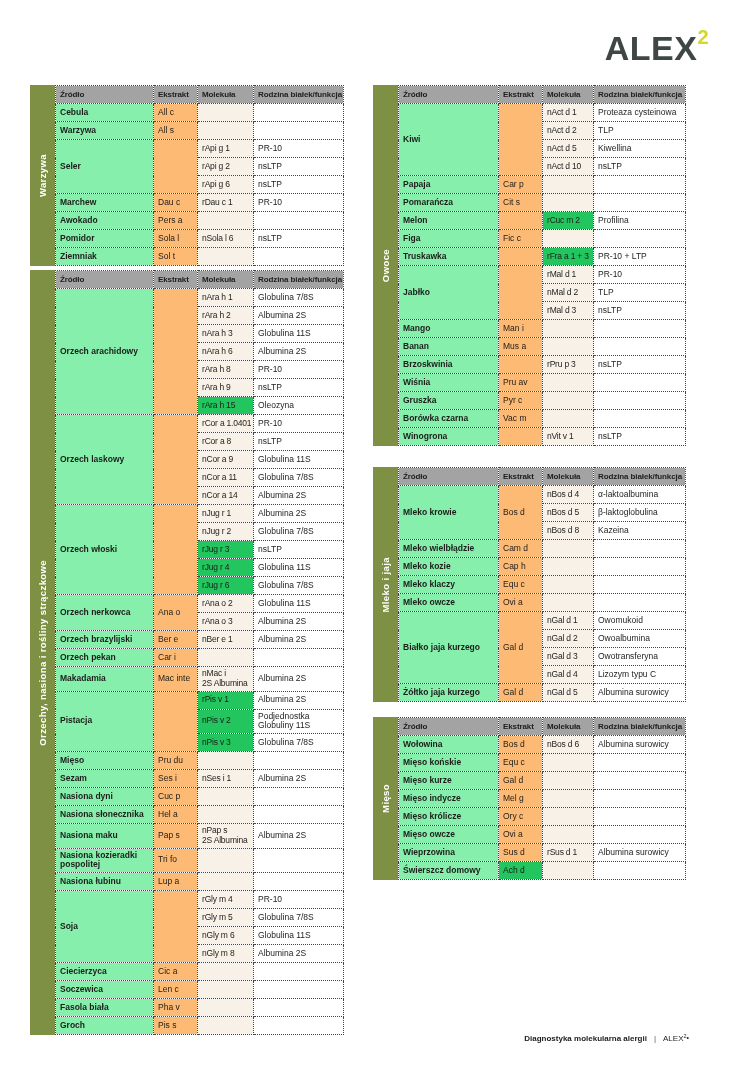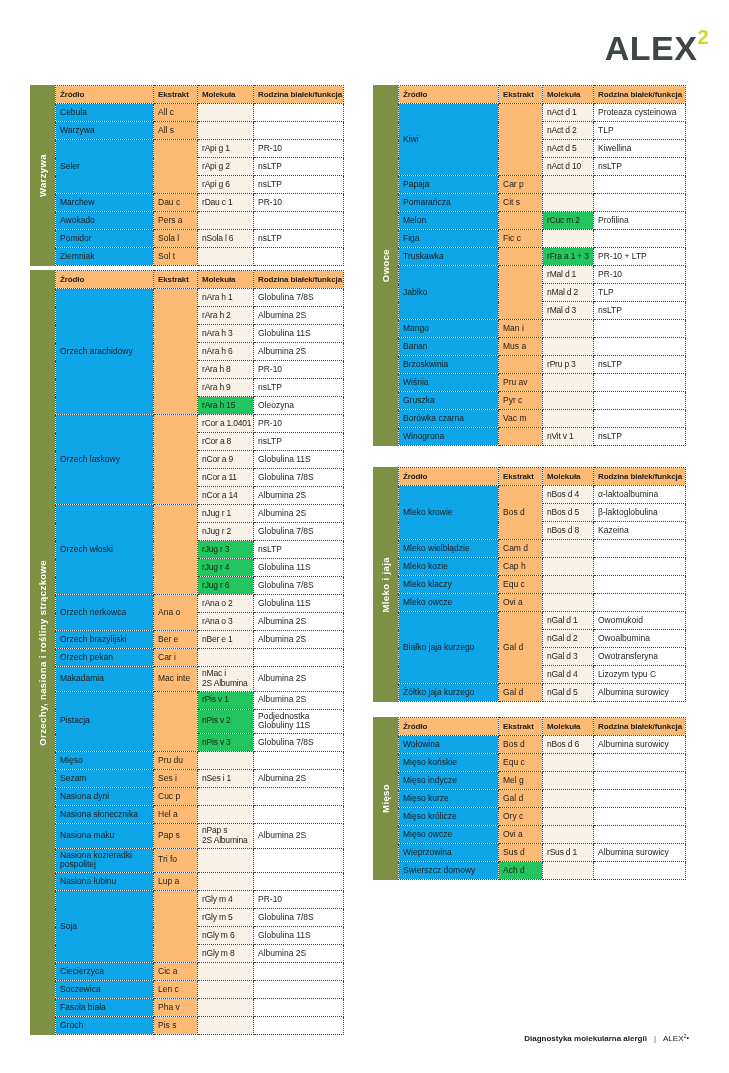--- a/index.html
+++ b/index.html
@@ -21,7 +21,7 @@
   .side-right col.c0{width:100px}.side-right col.c1{width:44px}.side-right col.c2{width:51px}.side-right col.c3{width:92px}
   table.alg th,table.alg td{border:1px dotted #454545;vertical-align:middle;
     padding:2px 4px;font-size:8.5px;line-height:1.15;overflow:hidden;}
-  table.alg th{background:#fdba74;text-align:left;font-size:8px;font-weight:bold;
+  table.alg th{background:#a3a3a3;text-align:left;font-size:8px;font-weight:bold;
     letter-spacing:-0.1px;white-space:nowrap;padding:1px 4px;}
   table.alg tr{height:18px;}
   td.src{font-weight:normal;font-size:9px;background:#0ea5e9;}

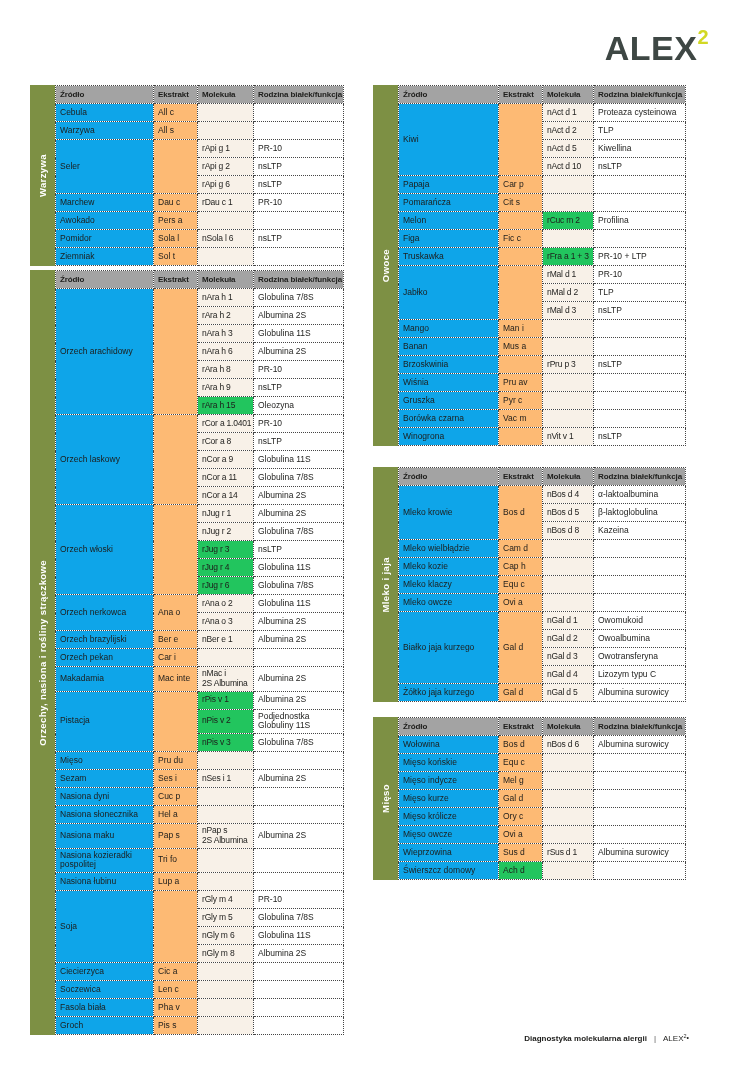--- a/index.html
+++ b/index.html
@@ -24,7 +24,7 @@
   table.alg th{background:#a3a3a3;text-align:left;font-size:8px;font-weight:bold;
     letter-spacing:-0.1px;white-space:nowrap;padding:1px 4px;}
   table.alg tr{height:18px;}
-  td.src{font-weight:normal;font-size:9px;background:#0ea5e9;}
+  td.src{font-weight:bold;font-size:9px;background:#86efac;}
   td.ext{background:#fdba74;}
   td.mol{background:#f8f1e8;font-size:8px;letter-spacing:-0.2px;padding:2px 3px;white-space:pre;}
   td.fam{background:#ffffff;}

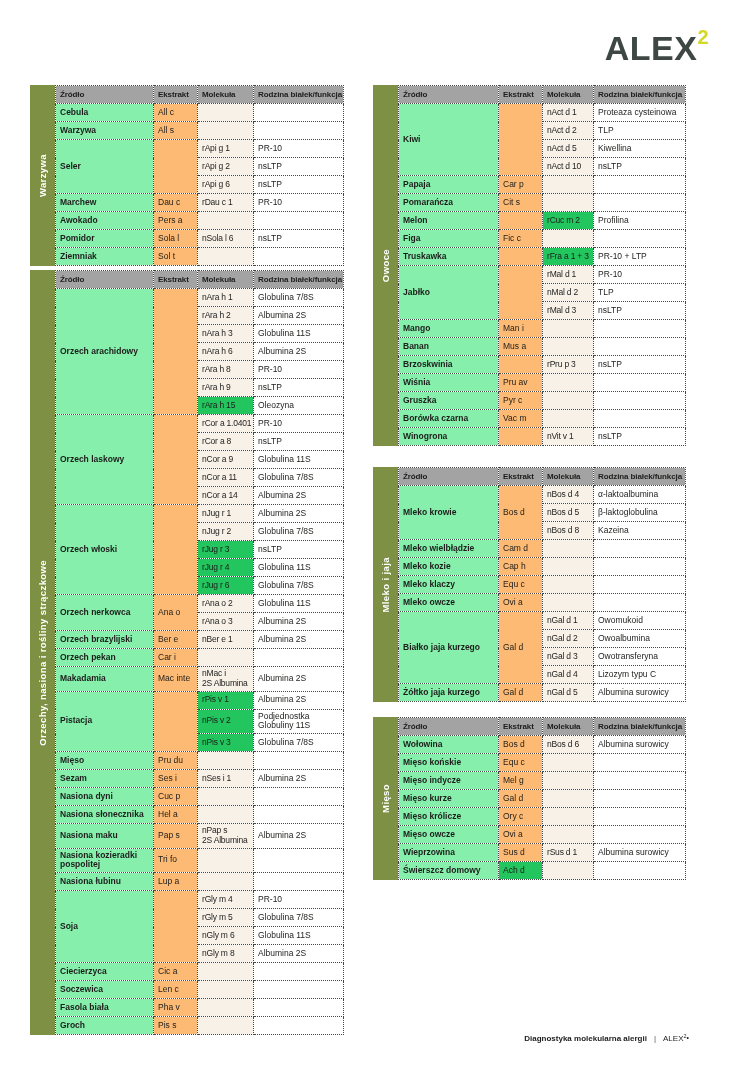--- a/index.html
+++ b/index.html
@@ -587,14 +587,14 @@
           <td class="fam"></td>
         </tr>
         <tr>
+          <td class="src" rowspan="1">Mięso kurze</td>
+          <td class="ext" rowspan="1">Gal d</td>
+          <td class="mol"></td>
+          <td class="fam"></td>
+        </tr>
+        <tr>
           <td class="src" rowspan="1">Mięso indycze</td>
           <td class="ext" rowspan="1">Mel g</td>
-          <td class="mol"></td>
-          <td class="fam"></td>
-        </tr>
-        <tr>
-          <td class="src" rowspan="1">Mięso kurze</td>
-          <td class="ext" rowspan="1">Gal d</td>
           <td class="mol"></td>
           <td class="fam"></td>
         </tr>

